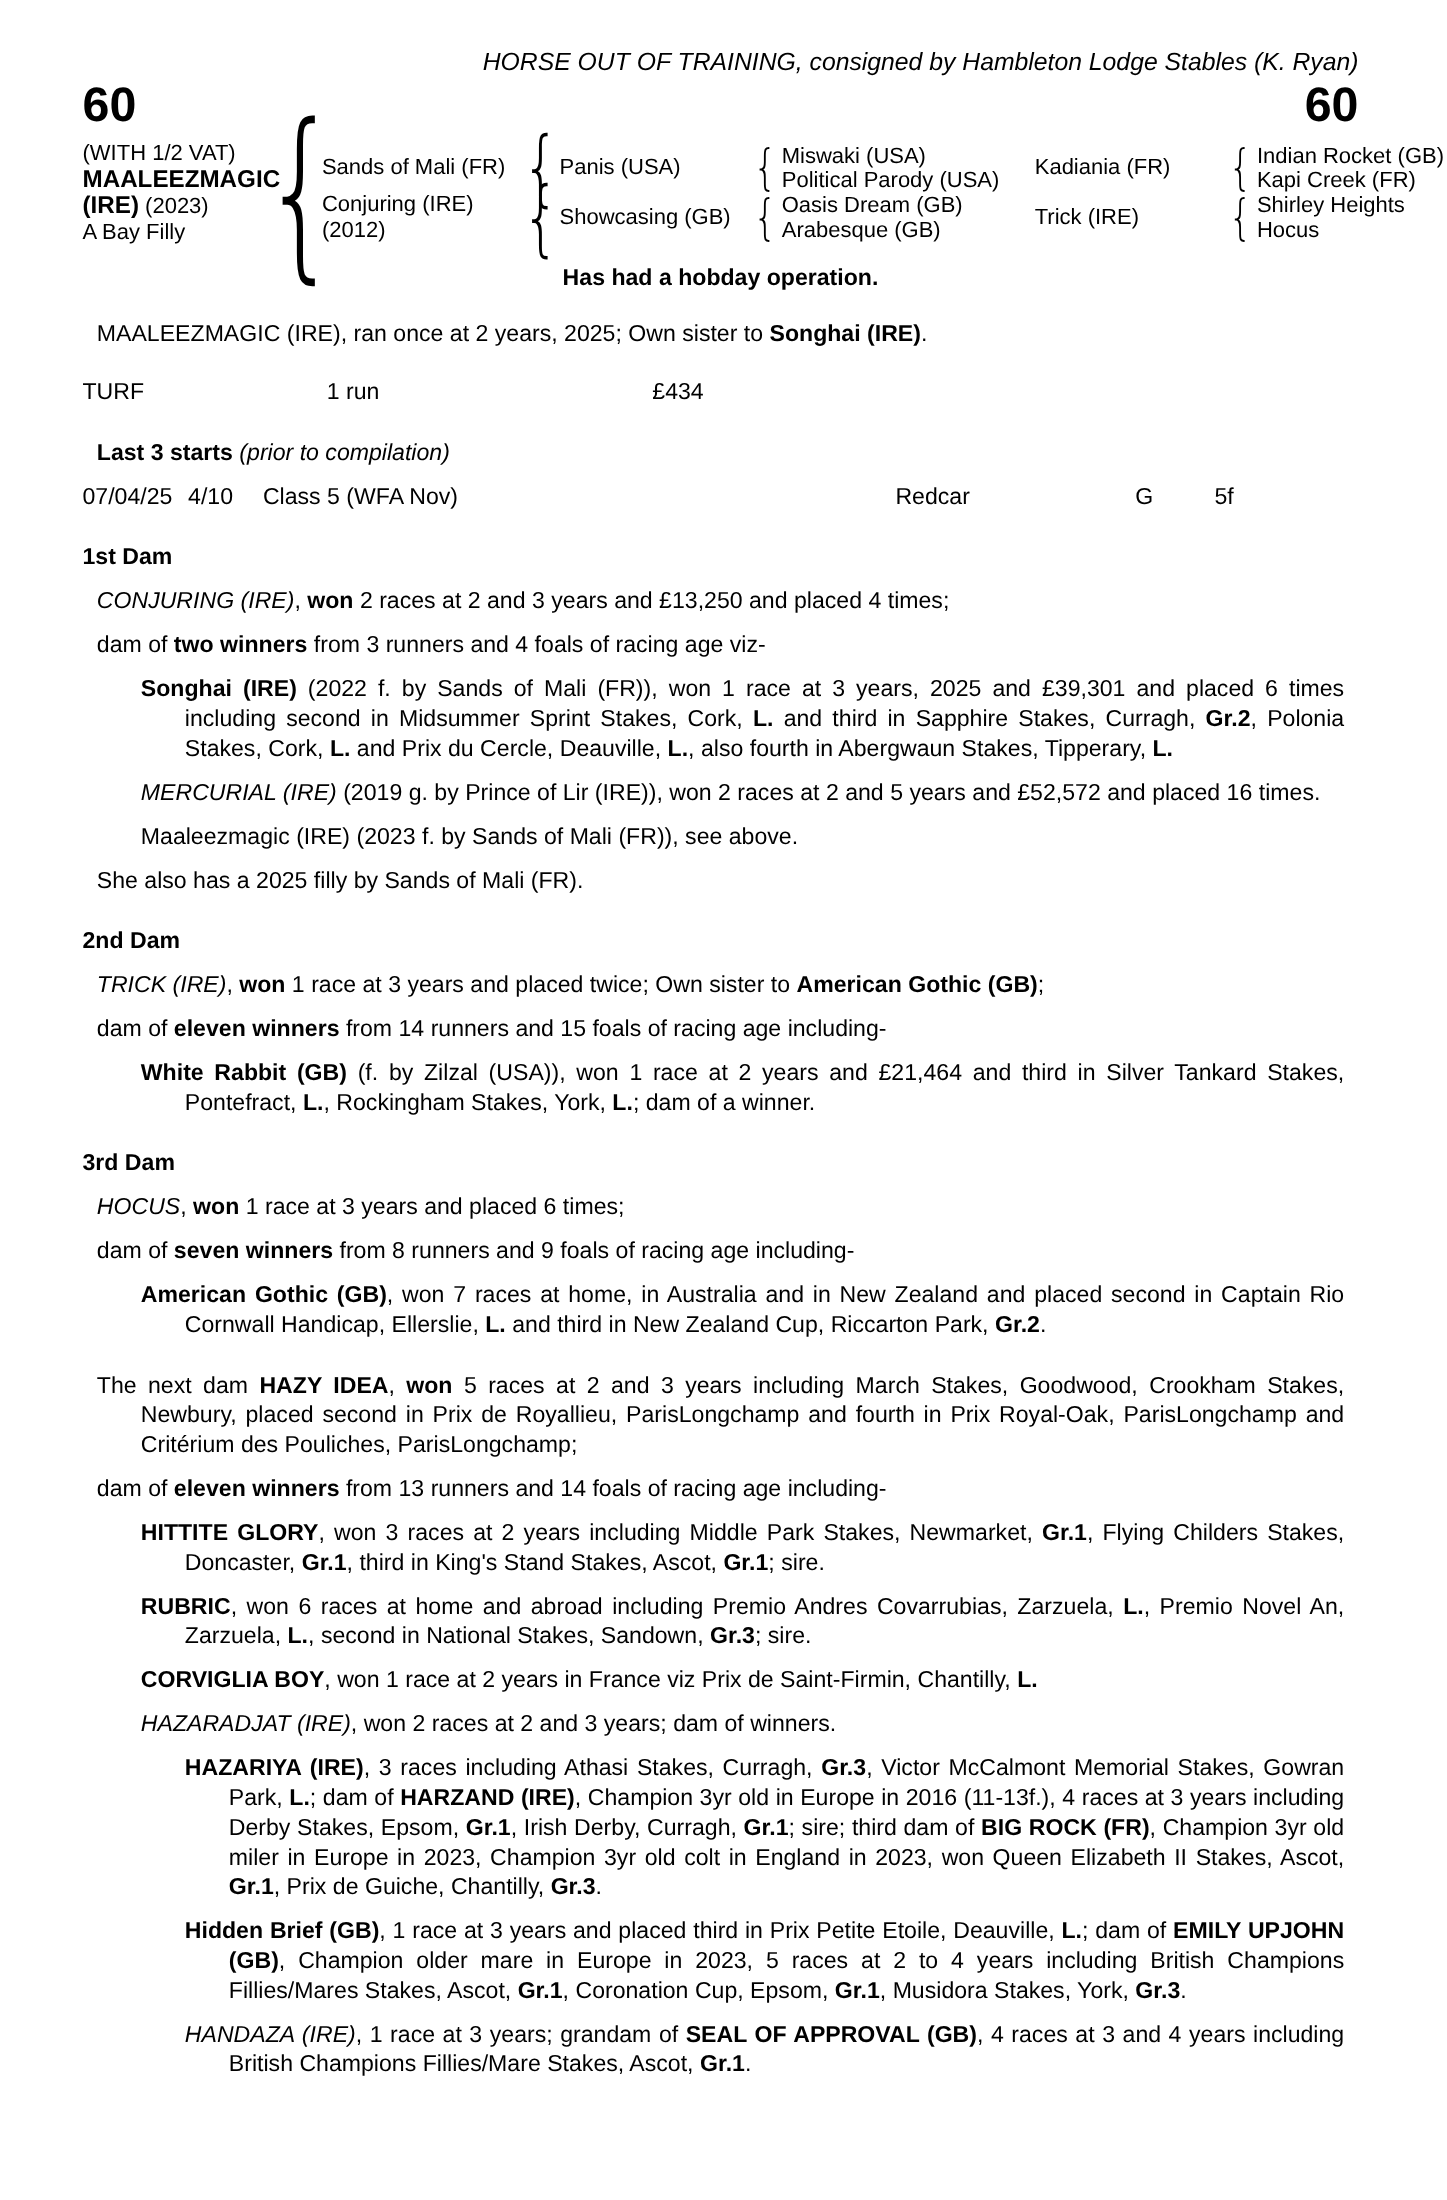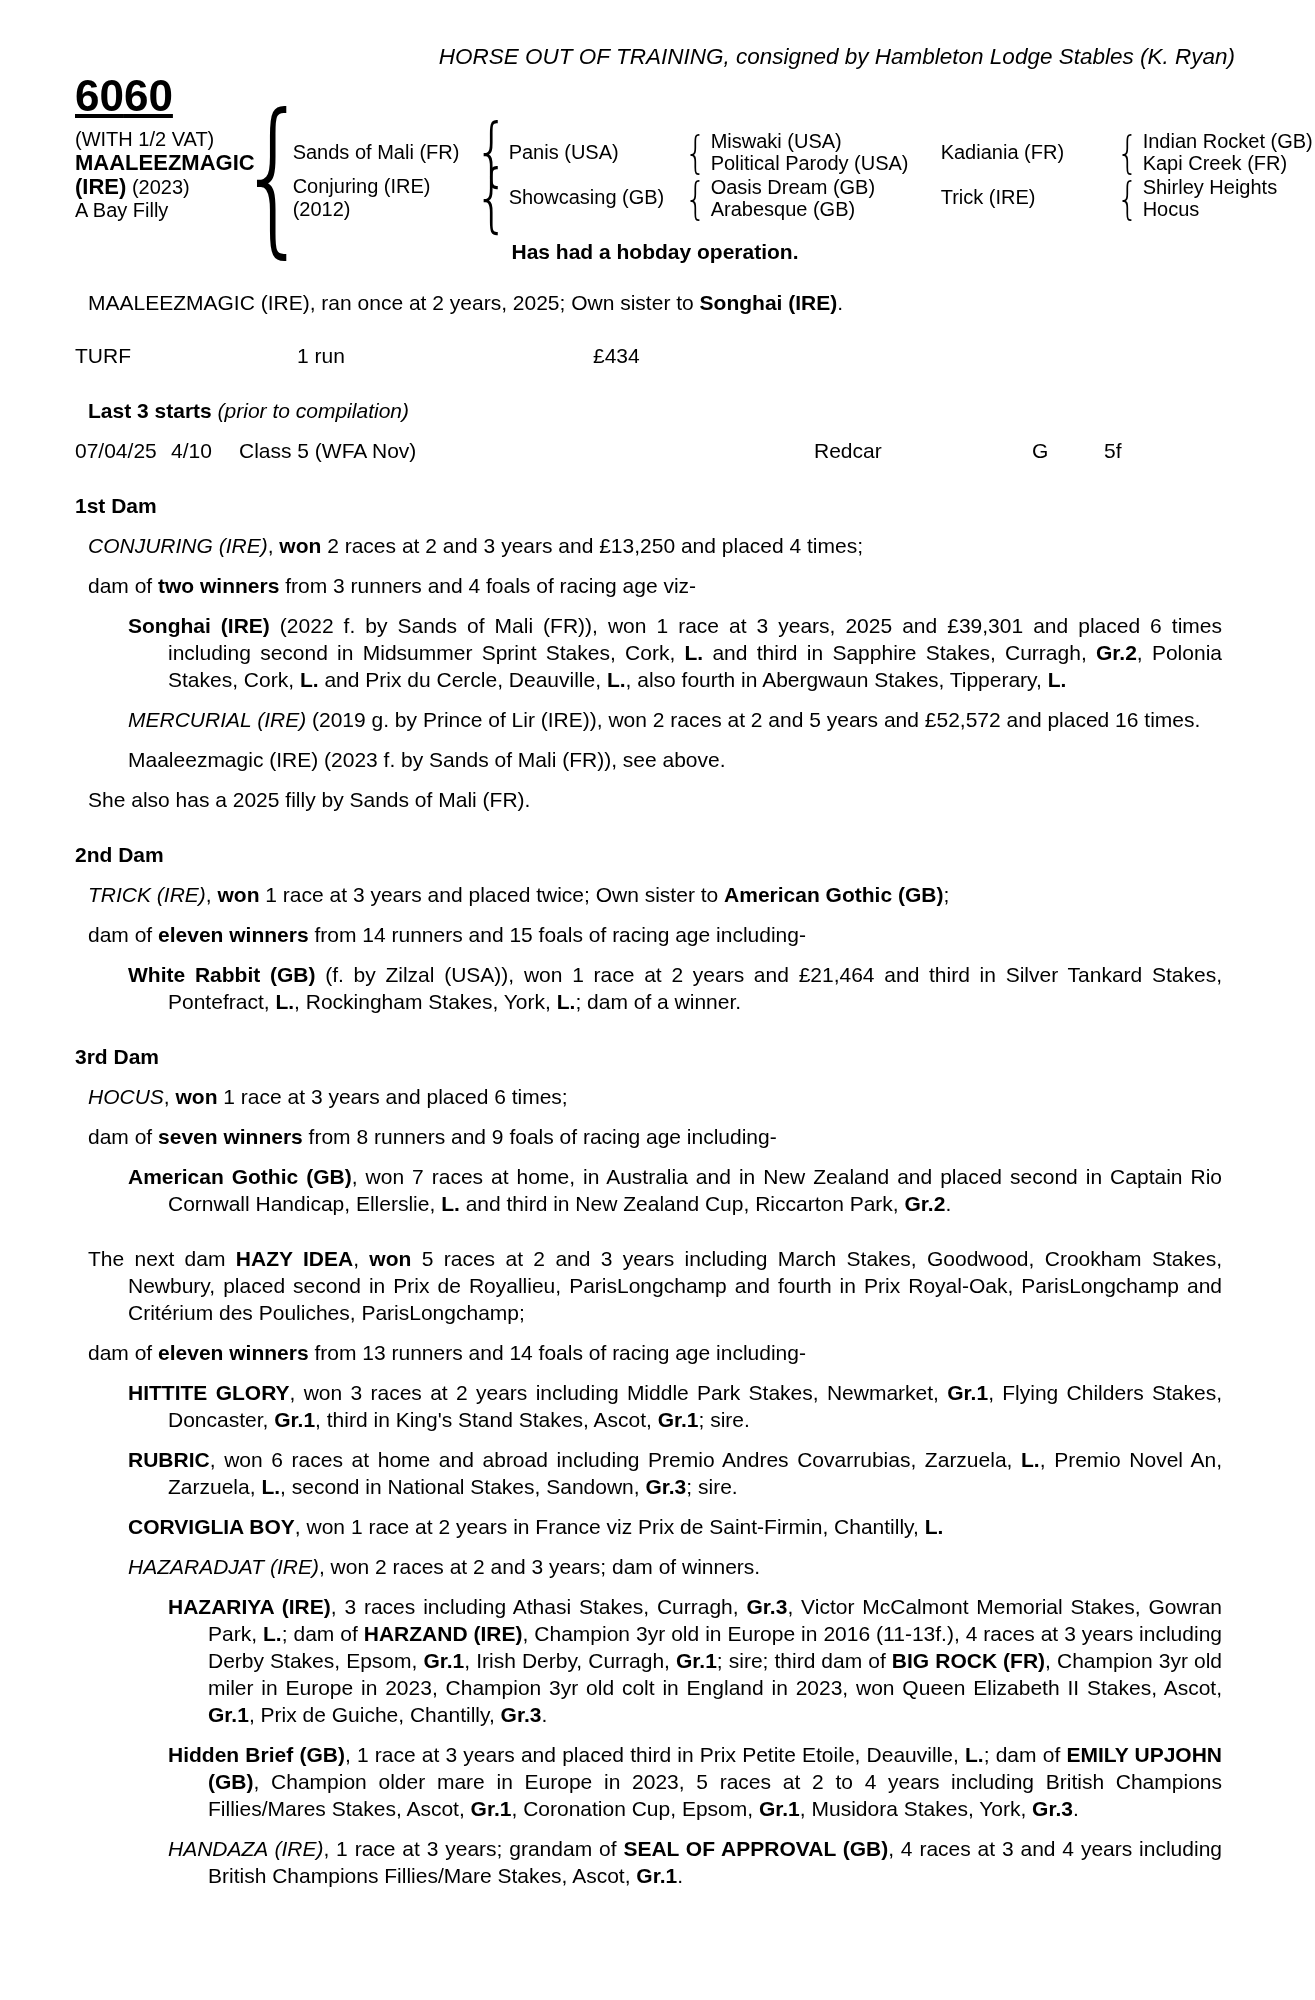--- a/index.html
+++ b/index.html
@@ -14,8 +14,8 @@
   .i{font-style:italic;}
 
   .header-line{text-align:right;font-style:italic;font-size:22.5px;line-height:26px;}
-  .lot-row{display:flex;justify-content:flex-start;align-items:flex-start;
-           font-weight:bold;font-size:44px;line-height:44px;margin-top:4px;height:44px;text-decoration:underline;}
+  .lot-row{display:flex;justify-content:space-between;align-items:flex-start;
+           font-weight:bold;font-size:44px;line-height:44px;margin-top:4px;height:44px;}
 
   
   .ped{display:flex;align-items:center;margin-top:10px;font-size:20px;}

